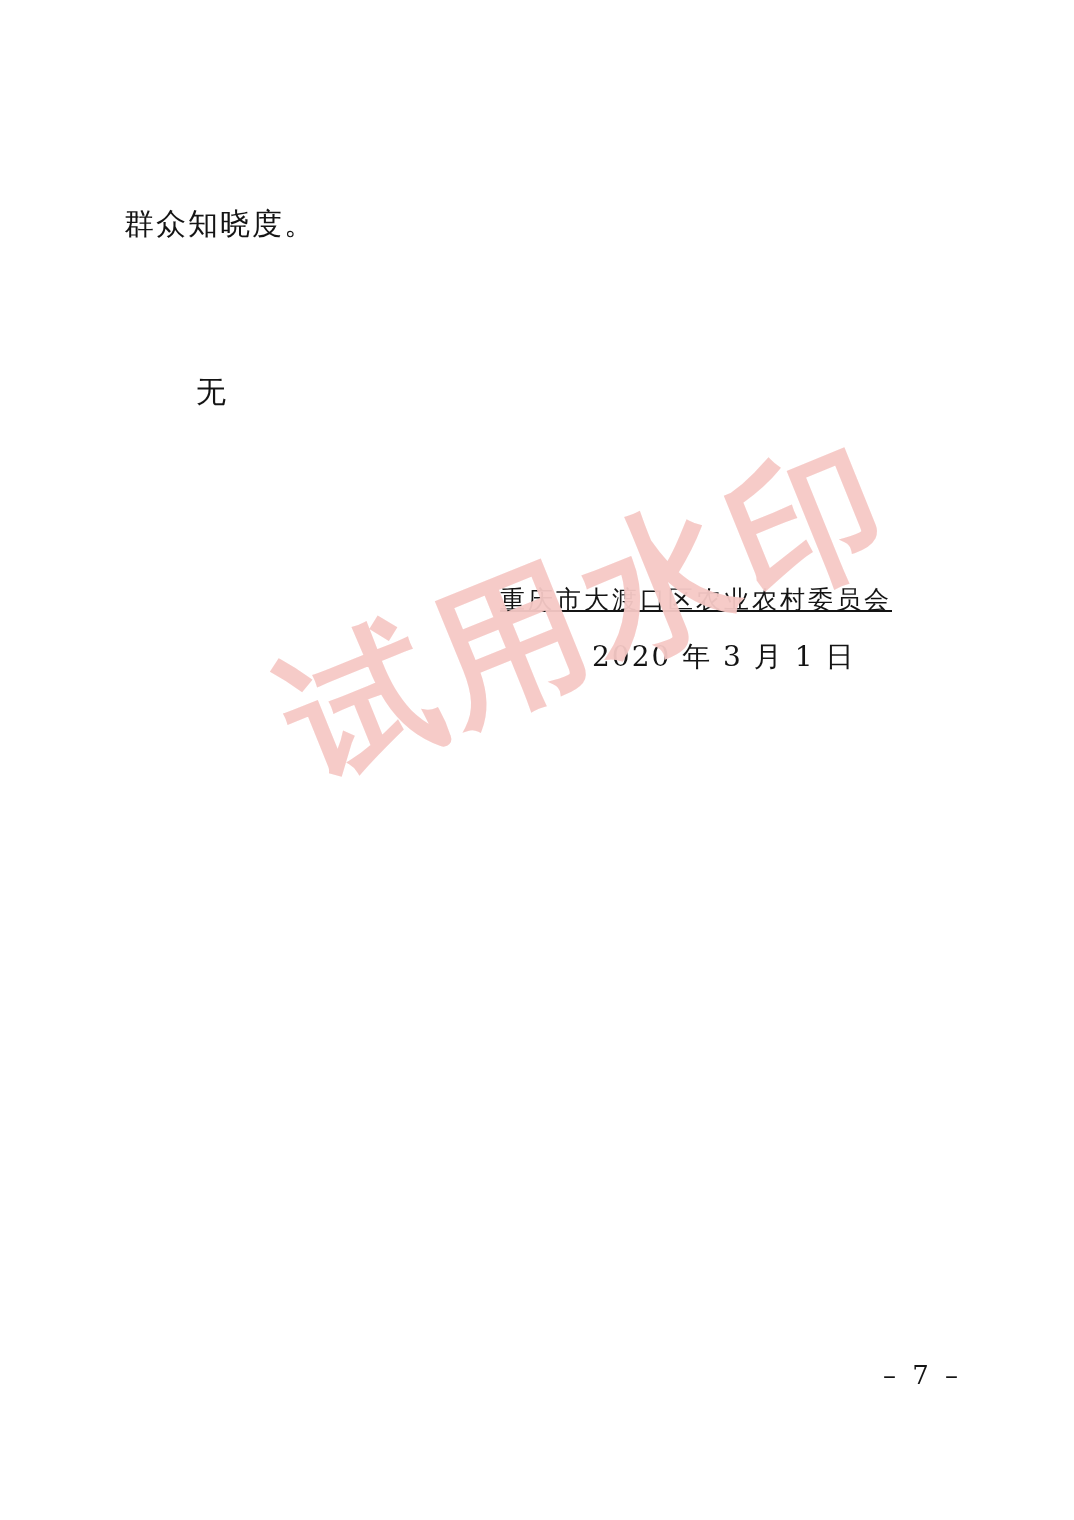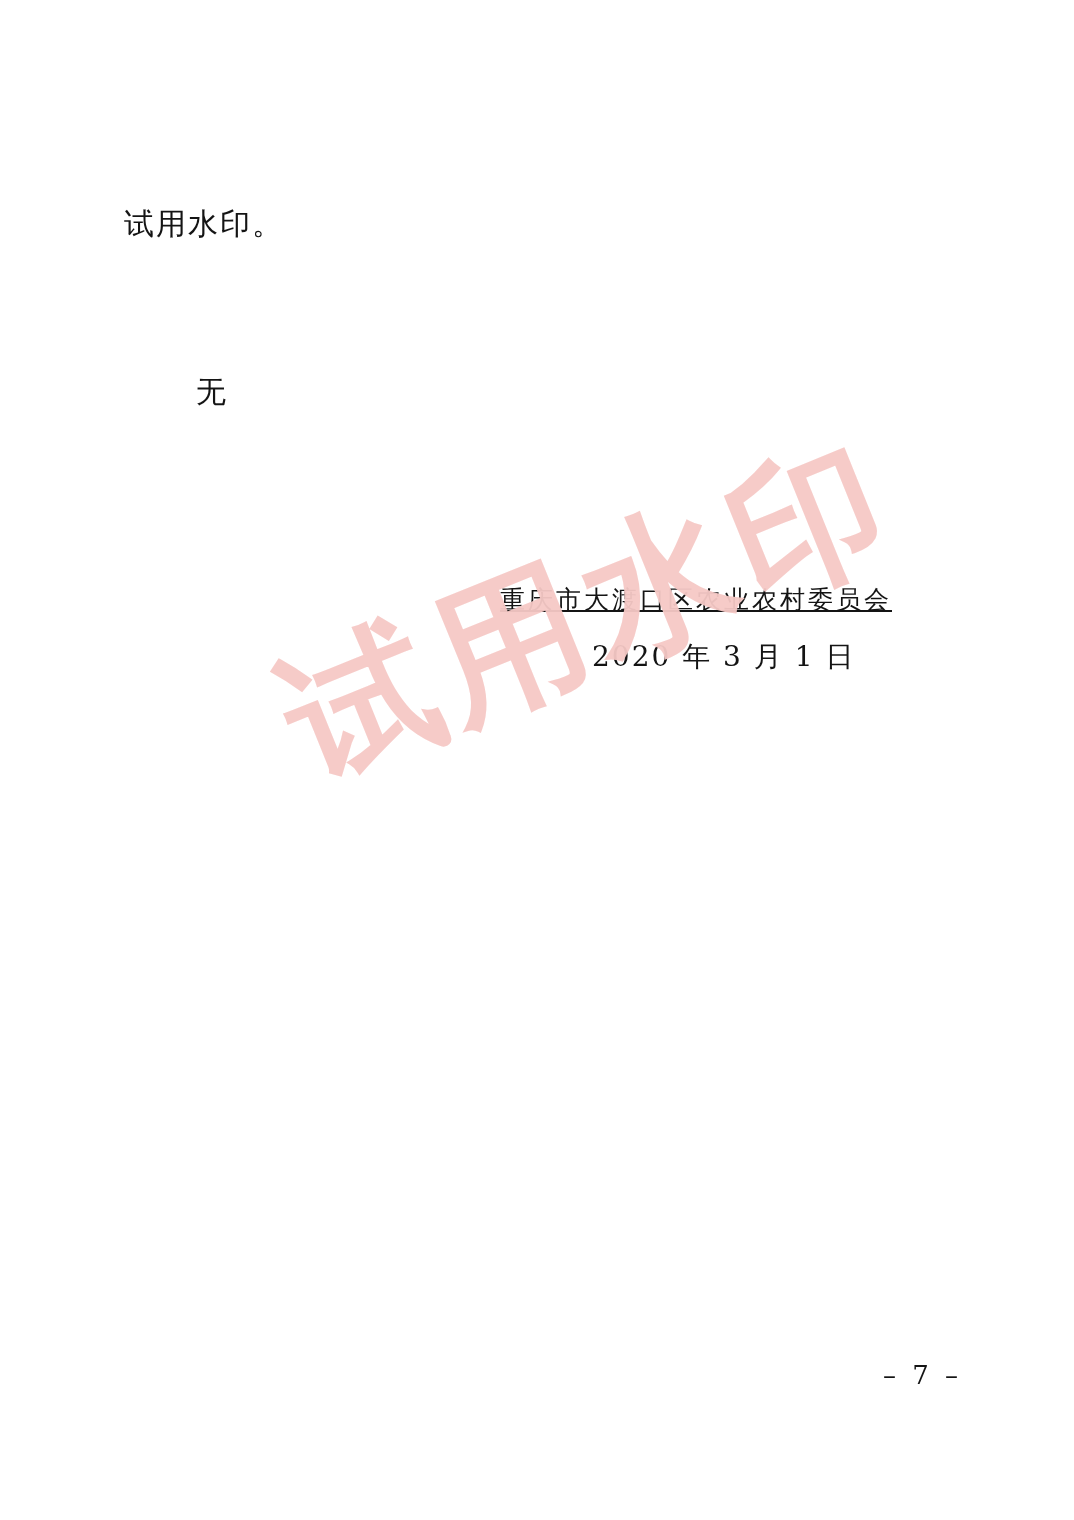--- a/index.html
+++ b/index.html
@@ -95,7 +95,7 @@
 
 <div class="page">
 
-  <div class="doc-line body-text" style="left:124px; top:200px;">试用水印。</div>
+  <div class="doc-line body-text" style="left:124px; top:200px;">群众知晓度。</div>
 
 
   <div class="doc-line body-text" style="left:196px; top:368px;">无</div>

